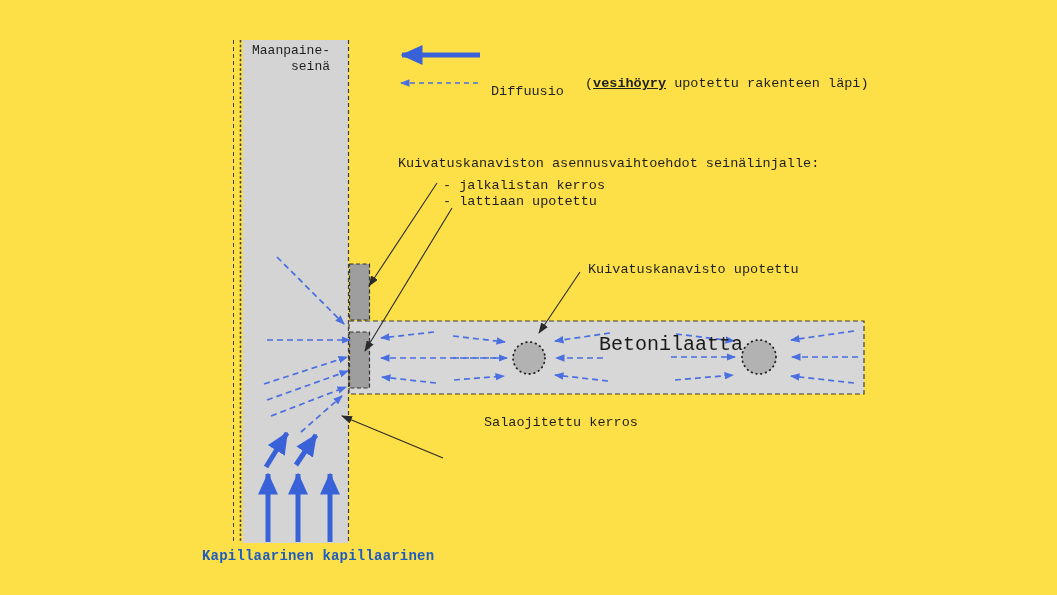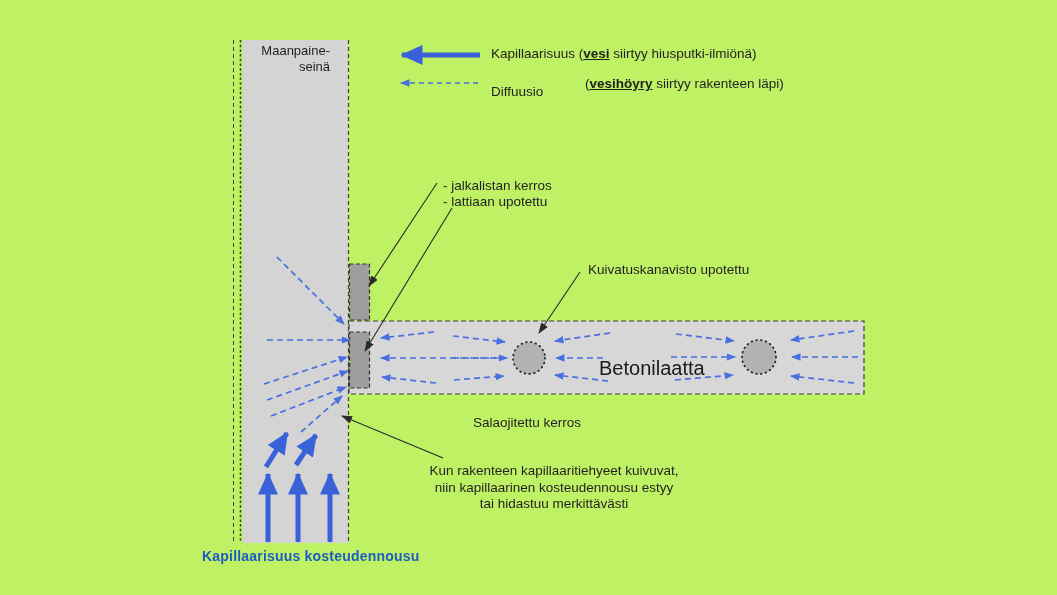--- a/index.html
+++ b/index.html
@@ -15,8 +15,8 @@
   }
   html,body{margin:0;padding:0;background:#fff;}
   .canvas{
-    position:relative;width:1057px;height:595px;background:#bef264;overflow:hidden;
-    font-family:Liberation Sans, sans-serif;color:var(--text-dark);
+    position:relative;width:1057px;height:595px;background:#fde047;overflow:hidden;
+    font-family:Liberation Mono, monospace;color:var(--text-dark);
   }
   .abs{position:absolute;white-space:nowrap;}
   .t13{font-size:13.5px;line-height:16px;}

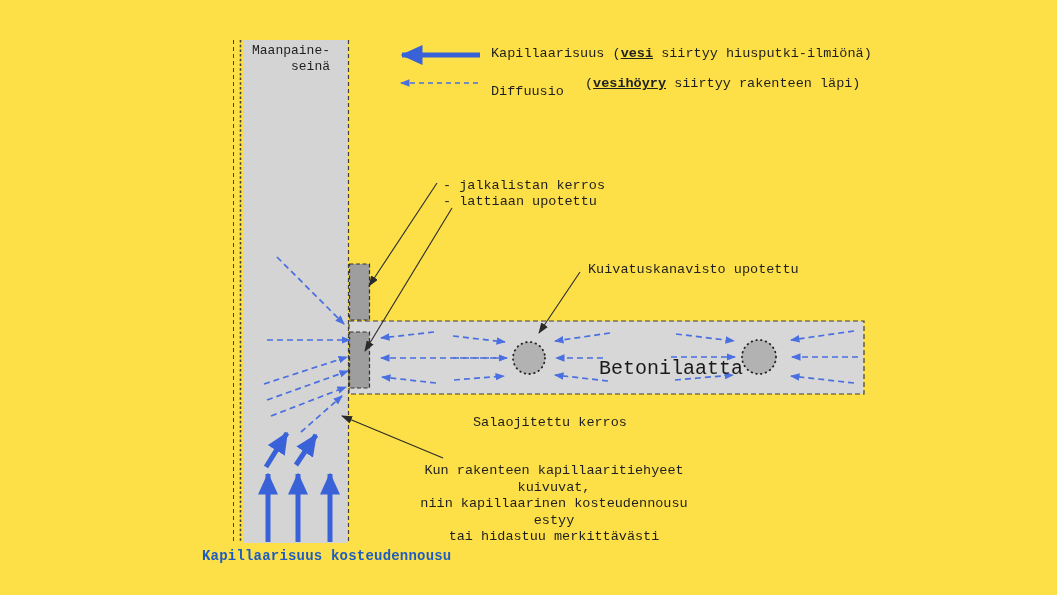--- a/index.html
+++ b/index.html
@@ -128,9 +128,6 @@
     <span style="display:block;text-align:right;">seinä</span>
   </div>
 
-  <div class="abs t13" style="left:491px;top:46px;">
-    <span>Kapillaarisuus (</span><span class="emph">vesi</span><span> siirtyy hiusputki-ilmiönä)</span>
-  </div>
   <div class="abs t13" style="left:491px;top:84px;text-align:center;">Diffuusio</div>
   <div class="abs t13" style="left:585px;top:76px;">
     <span>(</span><span class="emph">vesihöyry</span><span> siirtyy rakenteen läpi)</span>

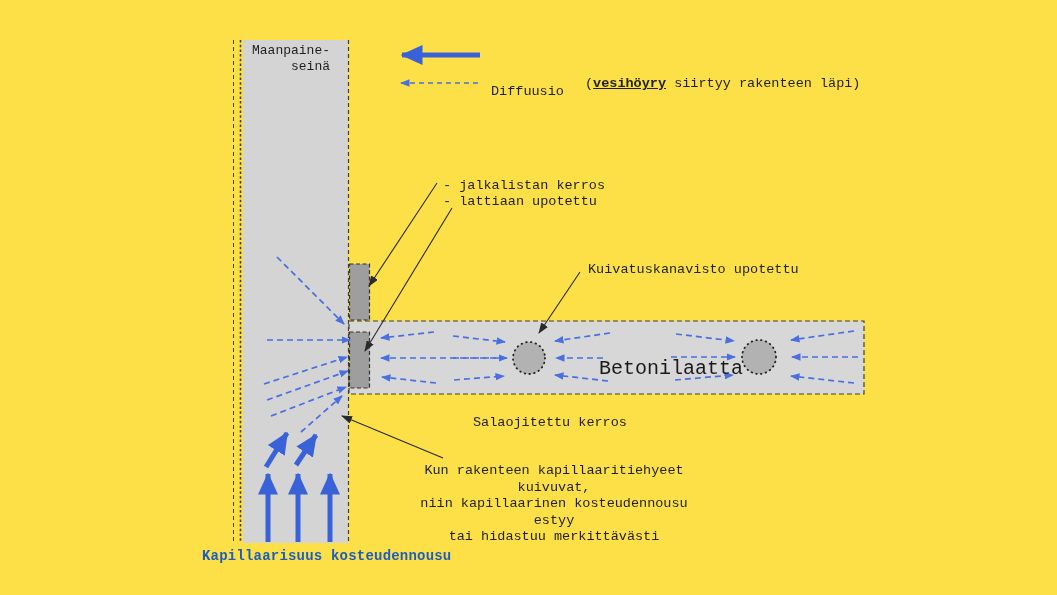--- a/index.html
+++ b/index.html
@@ -130,7 +130,7 @@
 
   <div class="abs t13" style="left:491px;top:84px;text-align:center;">Diffuusio</div>
   <div class="abs t13" style="left:585px;top:76px;">
-    <span>(</span><span class="emph">vesihöyry</span><span> siirtyy rakenteen läpi)</span>
+    <span>(</span><span class="emph">vesihöyry</span><span> upotettu rakenteen läpi)</span>
   </div>
 
   <div class="abs t13" style="left:443px;top:178px;">- jalkalistan kerros</div>

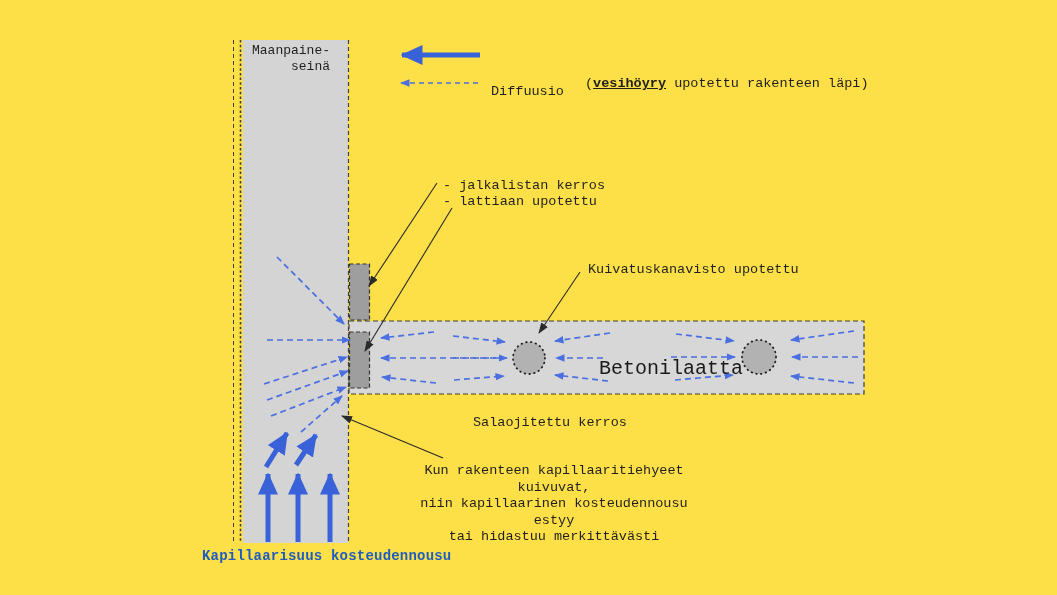--- a/index.html
+++ b/index.html
@@ -133,6 +133,7 @@
     <span>(</span><span class="emph">vesihöyry</span><span> upotettu rakenteen läpi)</span>
   </div>
 
+  <div class="abs t13" style="left:398px;top:156px;">Kuivatuskanaviston asennusvaihtoehdot seinälinjalle:</div>
   <div class="abs t13" style="left:443px;top:178px;">- jalkalistan kerros</div>
   <div class="abs t13" style="left:443px;top:194px;text-align:right;">- lattiaan upotettu</div>
 

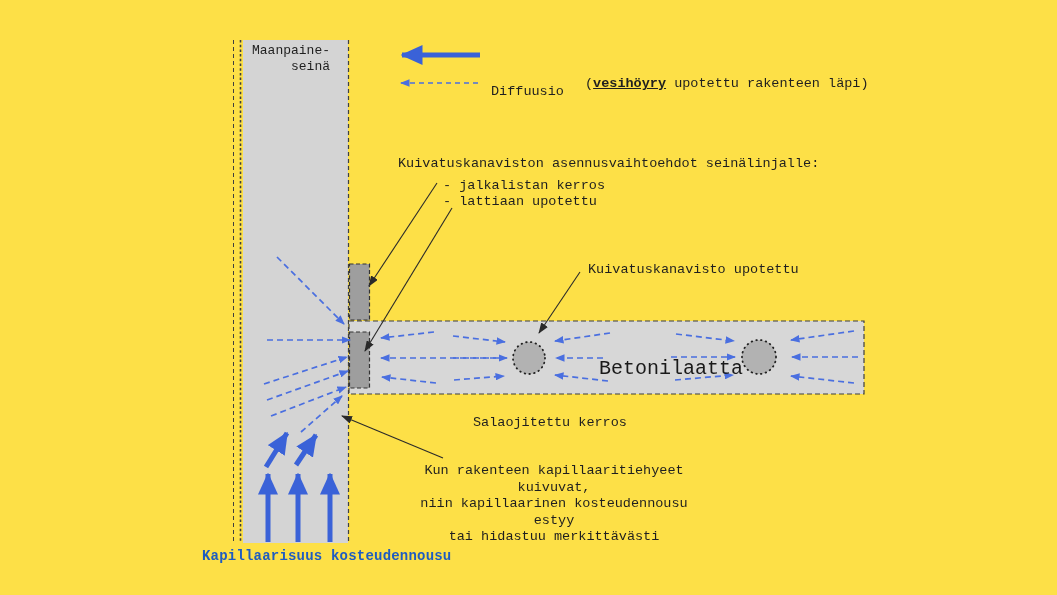--- a/index.html
+++ b/index.html
@@ -139,7 +139,7 @@
 
   <div class="abs t13" style="left:588px;top:262px;">Kuivatuskanavisto upotettu</div>
 
-  <div class="abs t-slab" style="left:599px;top:333px;margin-top:24px;">Betonilaatta</div>
+  <div class="abs t-slab" style="left:599px;top:333px;">Betonilaatta</div>
 
   <div class="abs t13" style="left:473px;top:415px;">Salaojitettu kerros</div>
 

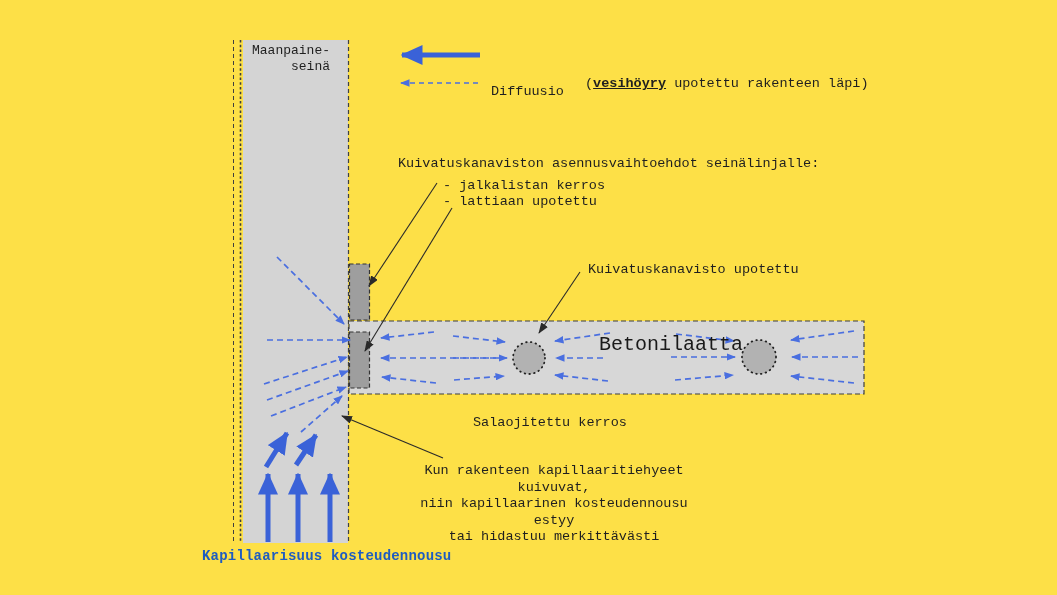--- a/index.html
+++ b/index.html
@@ -141,7 +141,7 @@
 
   <div class="abs t-slab" style="left:599px;top:333px;">Betonilaatta</div>
 
-  <div class="abs t13" style="left:473px;top:415px;">Salaojitettu kerros</div>
+  <div class="abs t13" style="left:484px;top:415px;">Salaojitettu kerros</div>
 
   <div class="abs t-note" style="left:420px;top:463px;width:268px;">
     <span style="display:block;">Kun rakenteen kapillaaritiehyeet kuivuvat,</span>

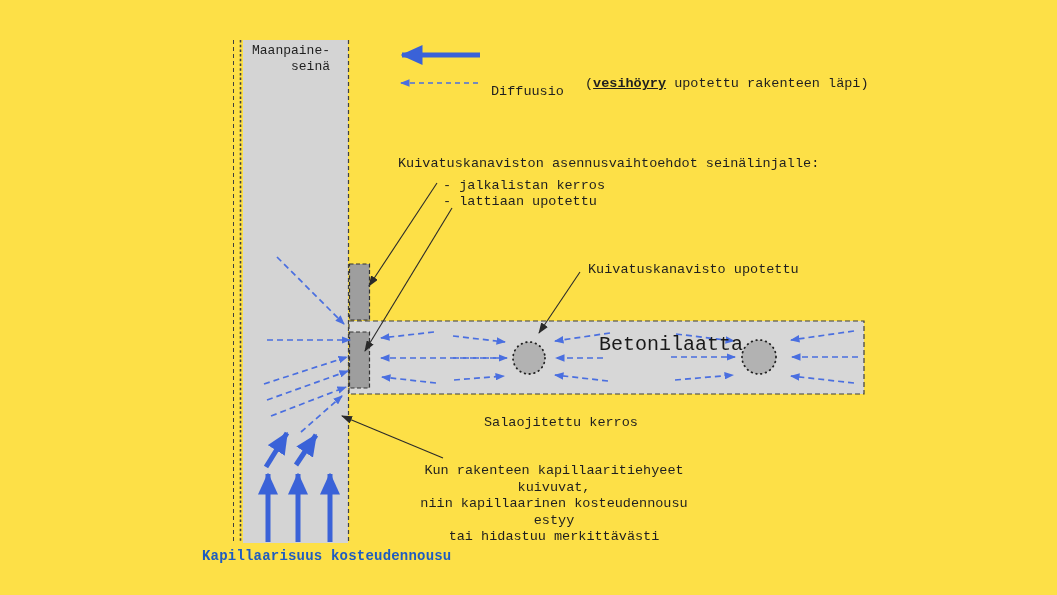--- a/index.html
+++ b/index.html
@@ -143,11 +143,6 @@
 
   <div class="abs t13" style="left:484px;top:415px;">Salaojitettu kerros</div>
 
-  <div class="abs t-note" style="left:420px;top:463px;width:268px;">
-    <span style="display:block;">Kun rakenteen kapillaaritiehyeet kuivuvat,</span>
-    <span style="display:block;">niin kapillaarinen kosteudennousu estyy</span>
-    <span style="display:block;">tai hidastuu merkittävästi</span>
-  </div>
 
   <div class="abs t-cap" style="left:202px;top:548px;">Kapillaarisuus kosteudennousu</div>
 

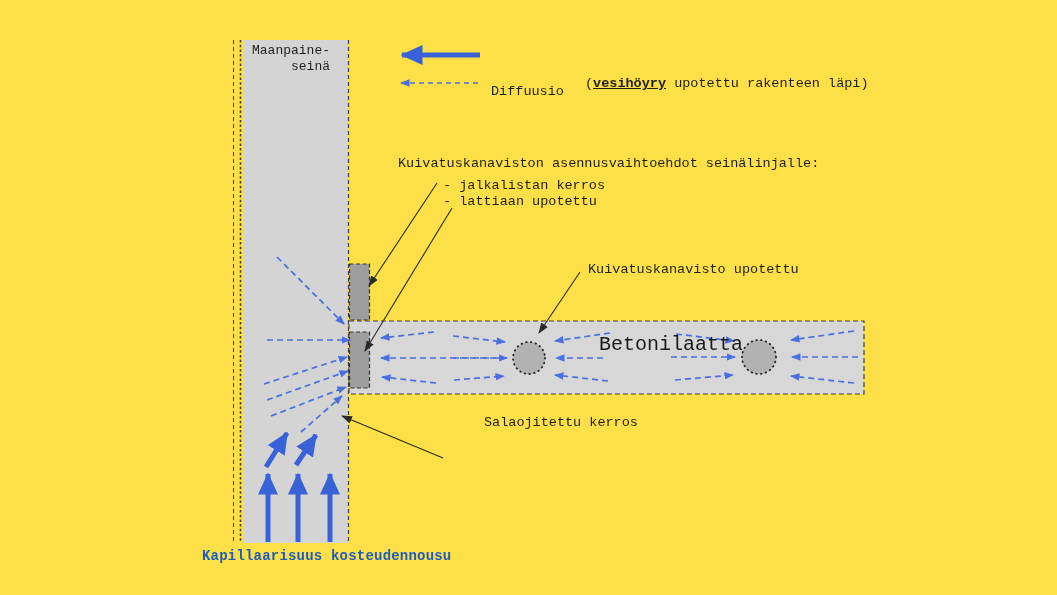--- a/index.html
+++ b/index.html
@@ -144,7 +144,7 @@
   <div class="abs t13" style="left:484px;top:415px;">Salaojitettu kerros</div>
 
 
-  <div class="abs t-cap" style="left:202px;top:548px;">Kapillaarisuus kosteudennousu</div>
+  <div class="abs t-cap" style="left:202px;top:548px;">Kapillaarinen kapillaarinen</div>
 
 </div>
 

